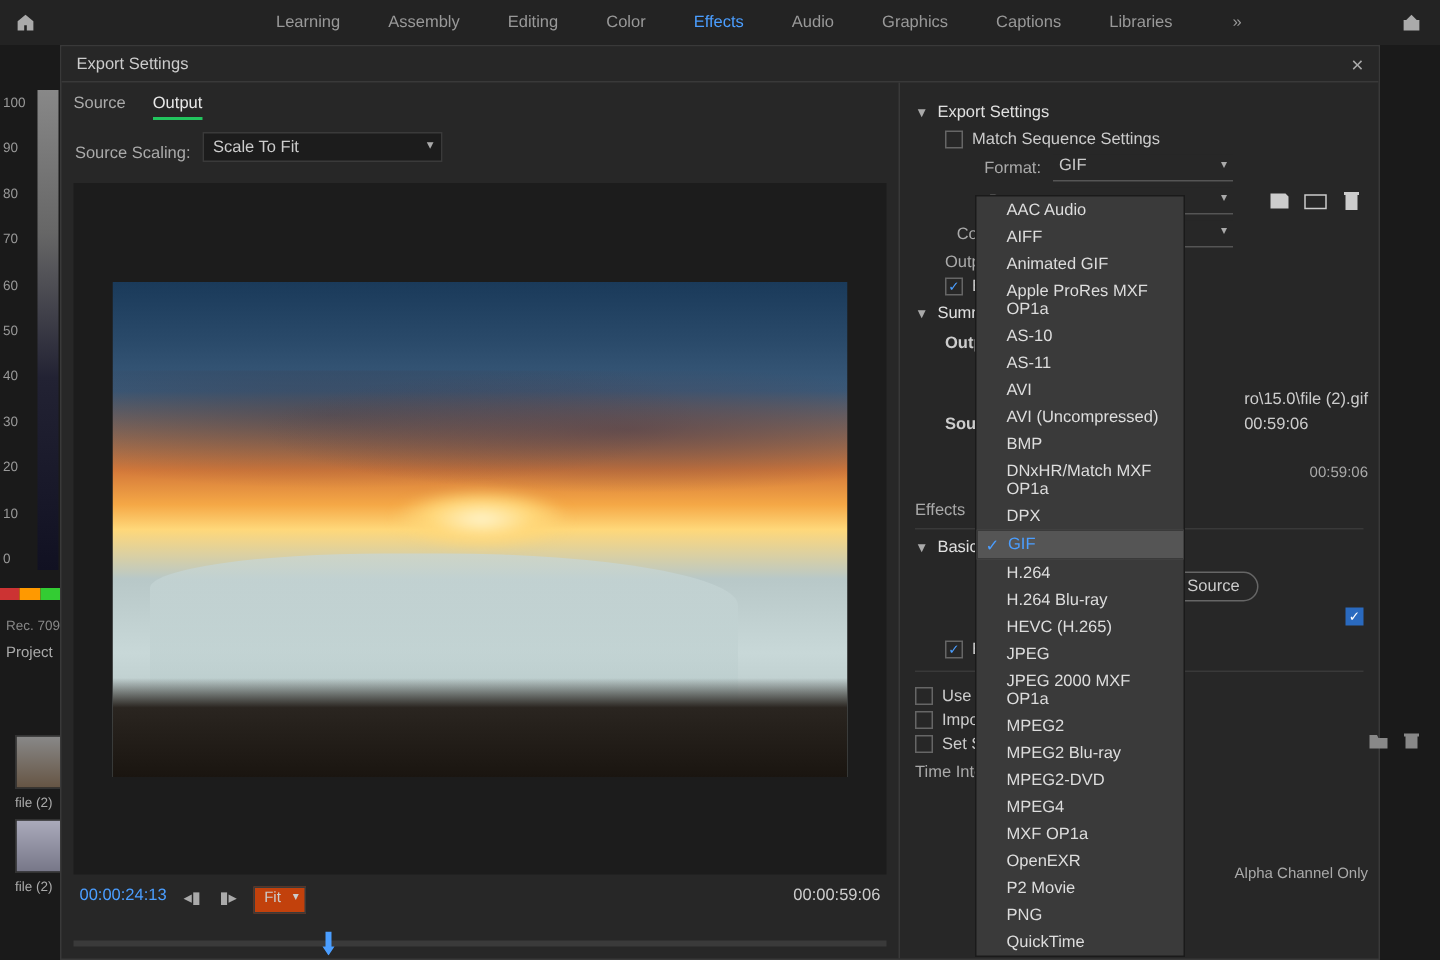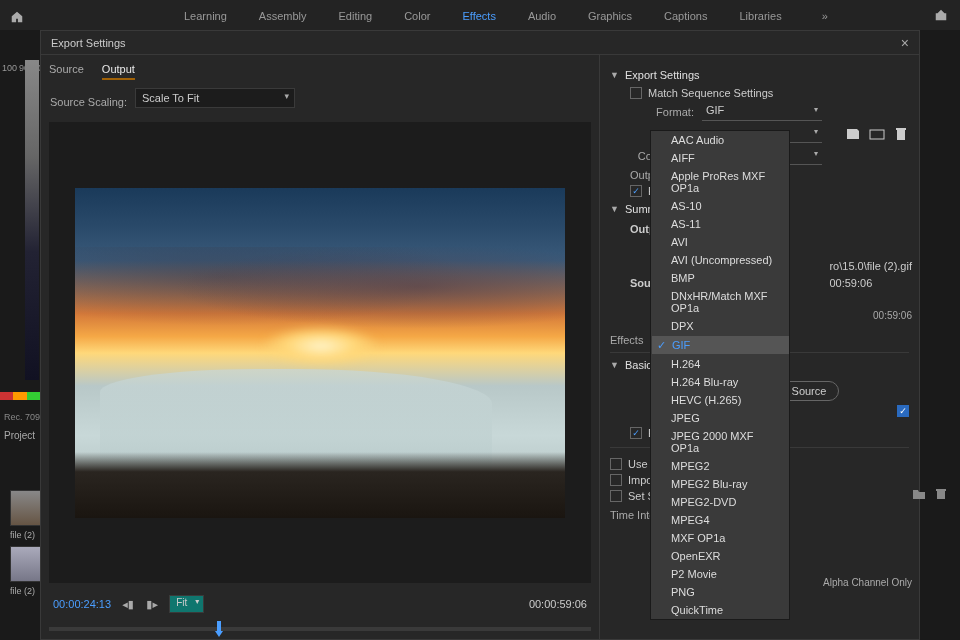--- a/index.html
+++ b/index.html
@@ -4,7 +4,7 @@
 <style>
 *{box-sizing:border-box;margin:0;padding:0;font-family:"Segoe UI",Arial,sans-serif;font-size:11px;color:#ccc;user-select:none}
 body{background:#1a1a1a;width:960px;height:640px;overflow:hidden;position:relative}
-.topbar{height:30px;background:#232323;display:flex;align-items:flex-start;padding:10px 10px;gap:20px;position:relative}
+.topbar{height:30px;background:#232323;display:flex;align-items:center;padding:0 10px;gap:20px;position:relative}
 .home-ic{width:14px;height:14px}
 .work-tabs{display:flex;gap:32px;margin-left:140px}
 .work-tabs span{color:#999;cursor:pointer}

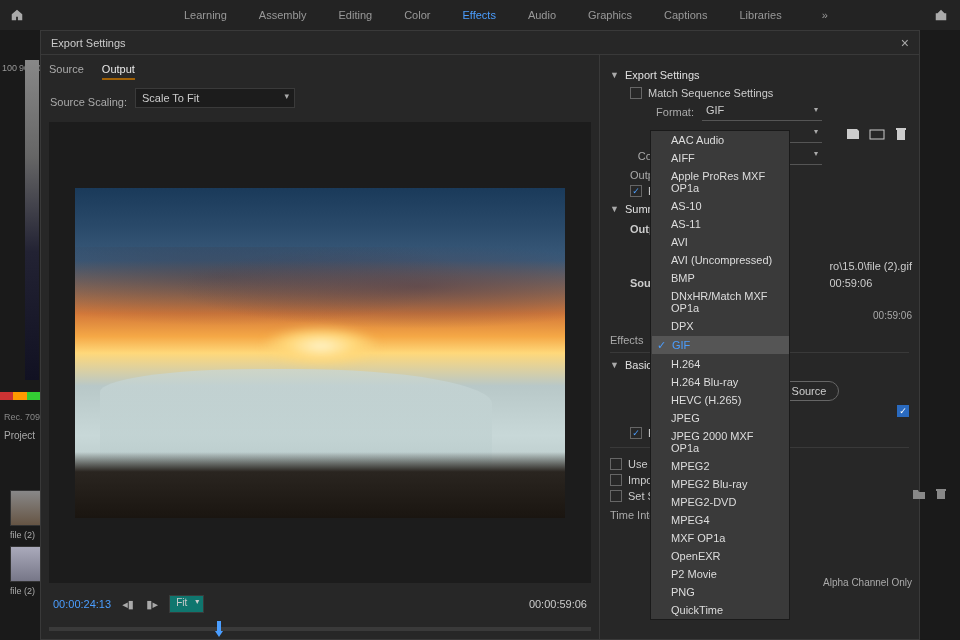--- a/index.html
+++ b/index.html
@@ -11,7 +11,7 @@
 .work-tabs span.active{color:#4b9eff}
 .chev{color:#999;margin-left:8px}
 .share-ic{position:absolute;right:12px;top:8px;width:14px;height:14px}
-.bg-ruler{position:absolute;left:0;top:55px;width:20px;height:330px;display:flex;justify-content:space-between;padding:8px 0}
+.bg-ruler{position:absolute;left:0;top:55px;width:20px;height:330px;display:flex;flex-direction:column;justify-content:space-between;padding:8px 0}
 .bg-ruler span{font-size:9px;color:#999;padding-left:2px}
 .bg-thumb{position:absolute;left:25px;top:60px;width:14px;height:320px;background:linear-gradient(to bottom,#888 0%,#666 30%,#223 60%,#112 100%)}
 .bg-color{position:absolute;left:0;top:392px;width:40px;height:14px;display:flex}

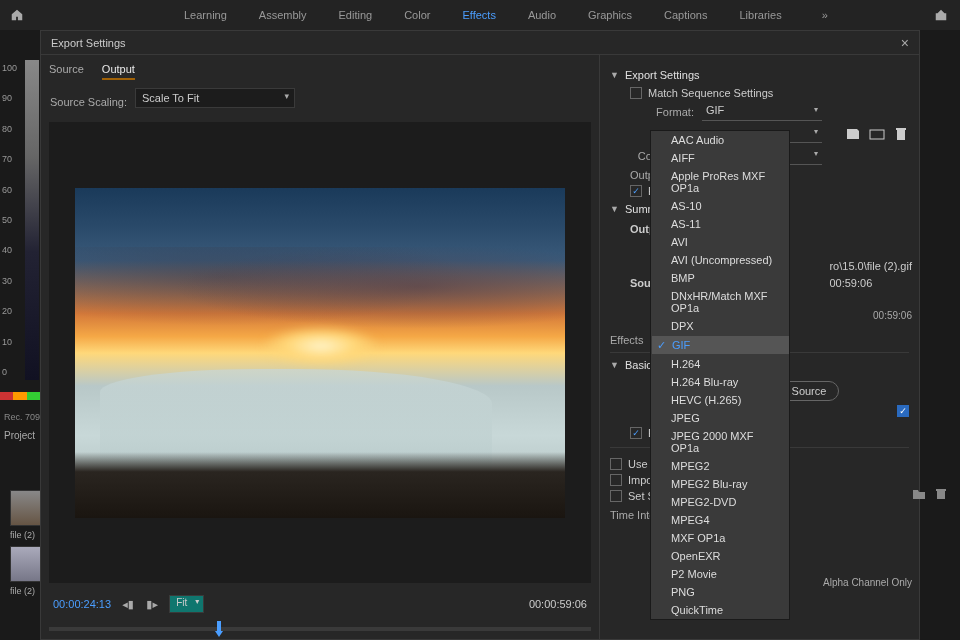--- a/index.html
+++ b/index.html
@@ -29,7 +29,7 @@
 .right{width:320px;border-left:1px solid #393939;padding:8px 10px;overflow:hidden}
 .src-out{display:flex;gap:18px;margin-bottom:8px}
 .src-out span{color:#aaa;padding-bottom:3px}
-.src-out span.active{color:#e8e8e8;border-bottom:2px solid #a16207}
+.src-out span.active{color:#e8e8e8;border-bottom:2px solid #22c55e}
 .row{display:flex;align-items:flex-end;gap:8px;margin-bottom:6px}
 .row label{color:#aaa;min-width:78px;text-align:right}
 .sel{background:#1c1c1c;border:1px solid #3a3a3a;height:20px;padding:2px 18px 2px 6px;color:#ccc;position:relative;min-width:160px;display:flex;align-items:center}

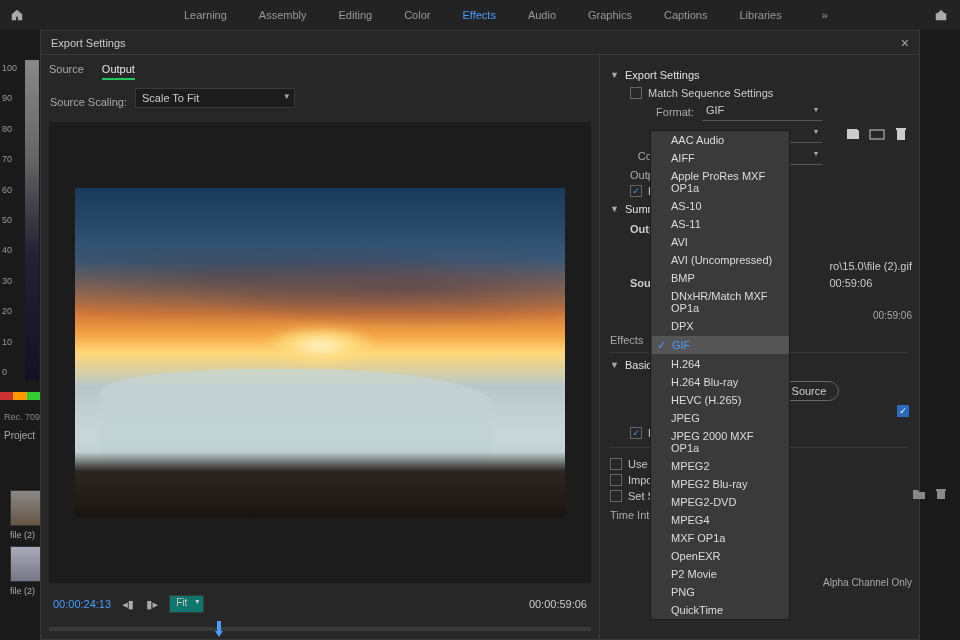--- a/index.html
+++ b/index.html
@@ -305,6 +305,7 @@
 <div class="dd" id="dd">
     <div class="it">AAC Audio</div>
     <div class="it">AIFF</div>
+    <div class="it">Animated GIF</div>
     <div class="it">Apple ProRes MXF OP1a</div>
     <div class="it">AS-10</div>
     <div class="it">AS-11</div>

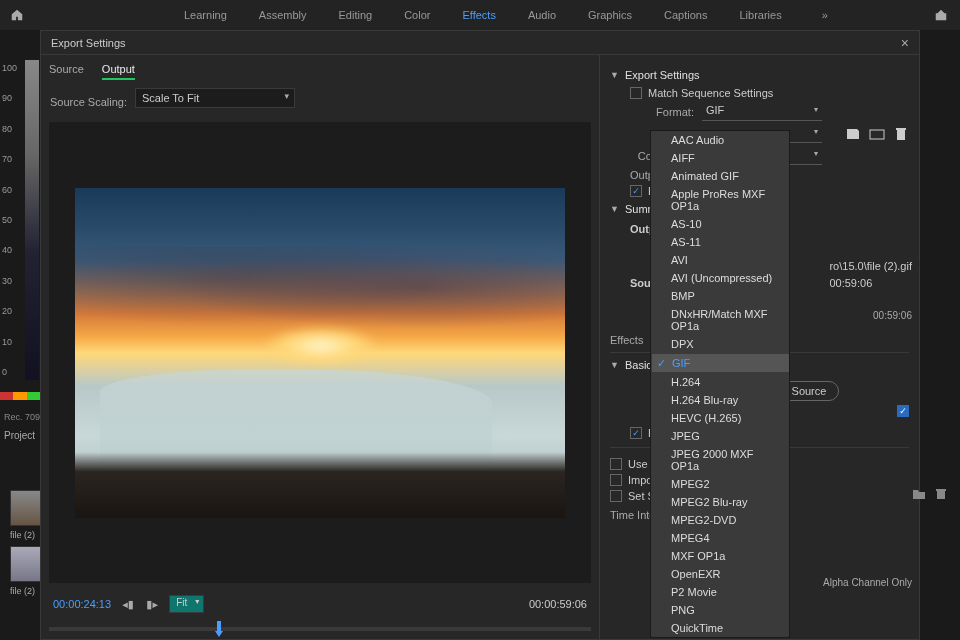--- a/index.html
+++ b/index.html
@@ -41,7 +41,7 @@
 .clouds{position:absolute;top:18%;left:0;right:0;height:30%;background:radial-gradient(ellipse at 70% 40%,rgba(80,60,70,0.6) 0%,transparent 50%),radial-gradient(ellipse at 30% 30%,rgba(60,50,60,0.4) 0%,transparent 50%)}
 .shore{position:absolute;bottom:0;left:0;right:0;height:20%;background:linear-gradient(to bottom,transparent 0%,#2a2520 30%,#1a1510 100%)}
 .water{position:absolute;bottom:10%;left:5%;right:15%;height:35%;background:linear-gradient(to bottom,rgba(200,215,215,0.7) 0%,rgba(180,200,200,0.5) 100%);border-radius:40% 50% 0 0/20% 30% 0 0}
-.ctrlbar{height:26px;display:flex;align-items:center;gap:10px;padding:0 4px}
+.ctrlbar{height:26px;display:flex;gap:10px;padding:0 4px}
 .tc{color:#4b9eff;font-size:11px}
 .tc.white{color:#ccc;margin-left:auto}
 .ic{width:14px;height:14px;display:inline-flex;align-items:center;justify-content:center;color:#aaa}

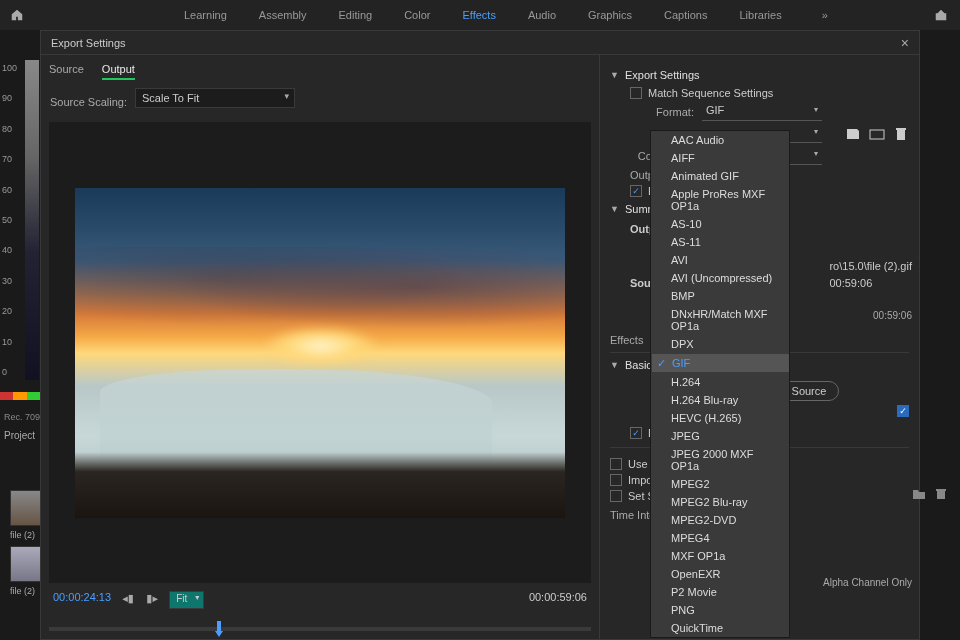--- a/index.html
+++ b/index.html
@@ -45,7 +45,7 @@
 .tc{color:#4b9eff;font-size:11px}
 .tc.white{color:#ccc;margin-left:auto}
 .ic{width:14px;height:14px;display:inline-flex;align-items:center;justify-content:center;color:#aaa}
-.fitsel{background:#0f766e;border:1px solid #3a3a3a;height:18px;padding:1px 16px 1px 6px;font-size:10px;position:relative}
+.fitsel{background:#c2410c;border:1px solid #3a3a3a;height:18px;padding:1px 16px 1px 6px;font-size:10px;position:relative}
 .fitsel::after{content:"▾";position:absolute;right:4px;top:1px;font-size:8px}
 .timeline{height:20px;position:relative;margin-top:2px}
 .timeline .bar{position:absolute;left:0;right:0;top:8px;height:4px;background:#3a3a3a}

